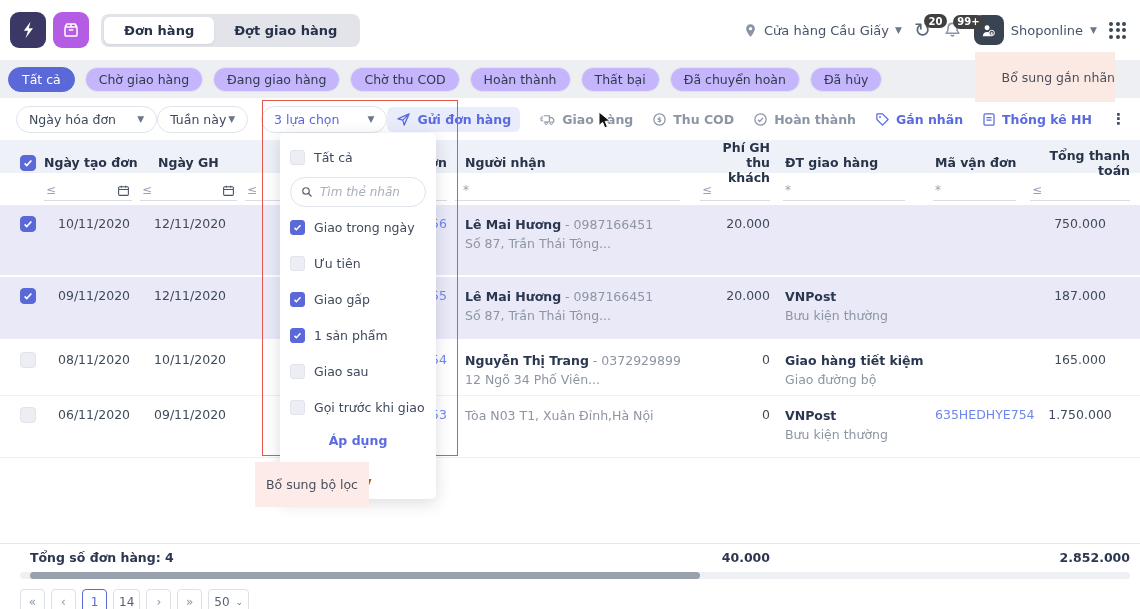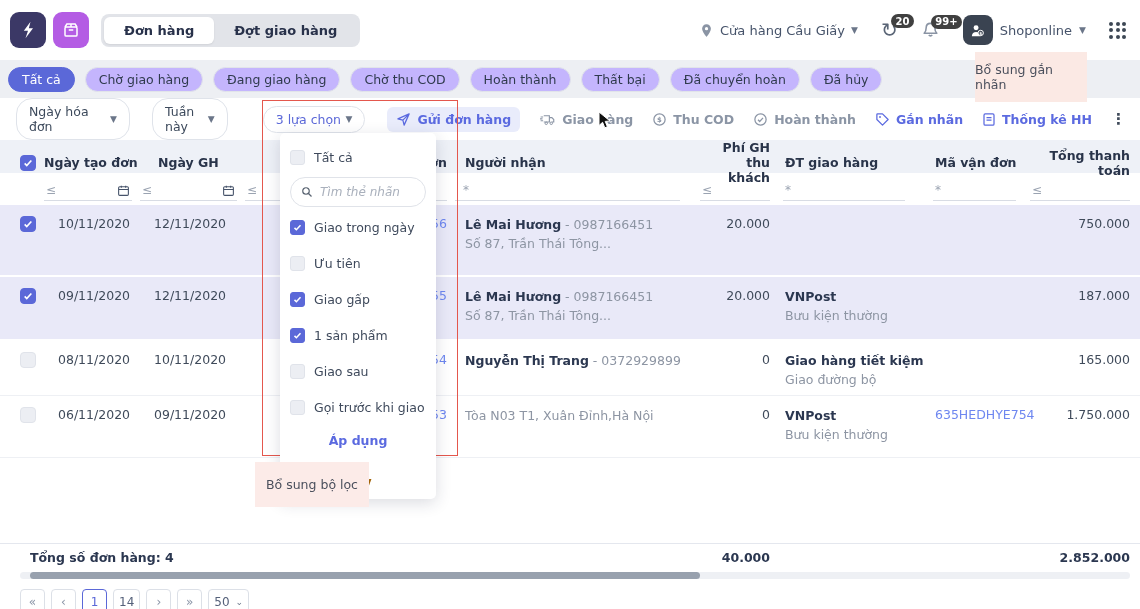--- a/index.html
+++ b/index.html
@@ -19,7 +19,7 @@
   .tabs { background:#e2e4e9; border-radius:8px; padding:3px; display:flex; }
   .tab { padding:6px 20px; border-radius:6px; font-weight:bold; font-size:13px; color:#28314a; cursor:default; }
   .tab.active { background:#fff; box-shadow:0 1px 2px rgba(0,0,0,.08); }
-  .topbar-right { margin-left:auto; display:flex; align-items:center; gap:23px; color:#46536a; }
+  .topbar-right { margin-left:auto; display:flex; align-items:center; gap:12px; color:#46536a; }
   .store-picker { display:flex; align-items:center; gap:6px; font-size:13px; }
   .caret { font-size:9px; color:#6b7689; }
   .icon-badge { position:relative; }

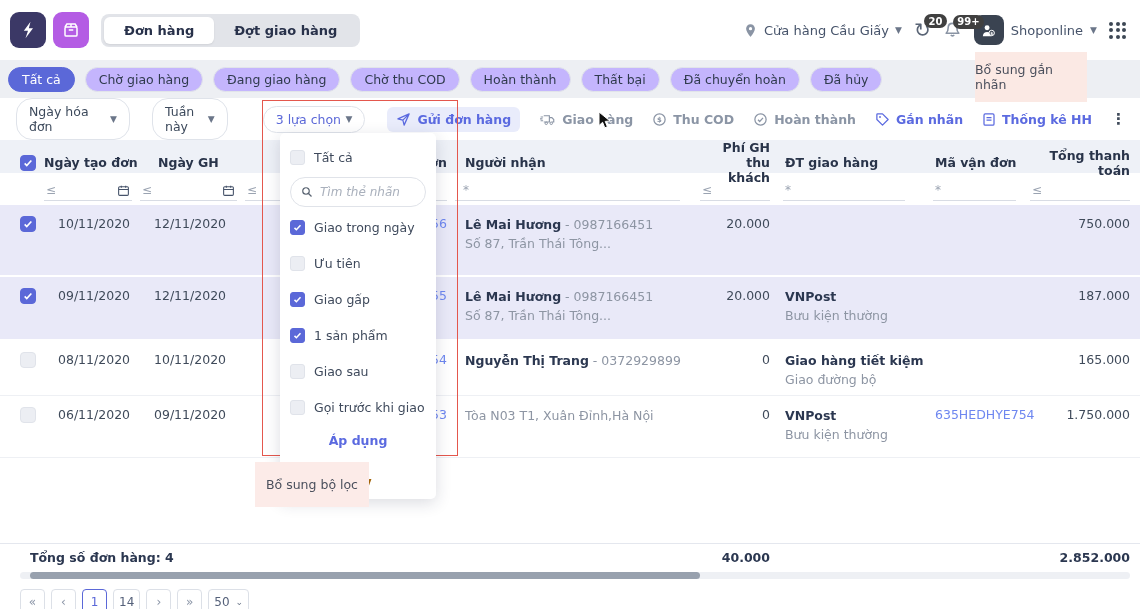--- a/index.html
+++ b/index.html
@@ -92,7 +92,7 @@
   
   .red-rect { position:absolute; left:262px; top:100px; width:196px; height:356px; border:1.5px solid #e4574d; z-index:30; }
   .tooltip { position:absolute; background:#fbe9e4; color:#4a4f5c; display:flex; align-items:center; justify-content:center; font-size:12.5px; z-index:60; }
-  .tt-top { left:975px; top:52px; width:112px; height:50px;justify-content:flex-end; }
+  .tt-top { left:975px; top:52px; width:140px; height:50px;justify-content:flex-end; }
   .tt-bottom { left:255px; top:462px; width:114px; height:45px; background:#fcebe8; }
 
   

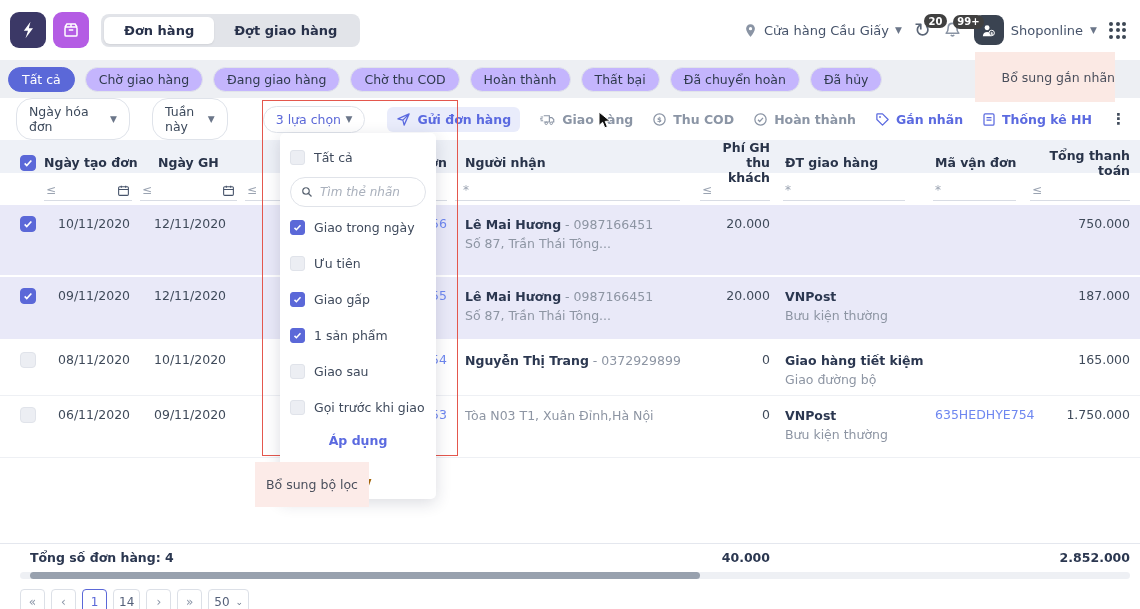--- a/index.html
+++ b/index.html
@@ -36,7 +36,7 @@
   .pill.active { background:#5b68d8; border-color:#5b68d8; color:#fff; }
 
   
-  .toolbar { height:42px; display:flex; align-items:center; padding:0 14px 0 16px; gap:22px; background:#fff; }
+  .toolbar { height:42px; display:flex; align-items:center; padding:0 14px 0 16px; gap:0; background:#fff; }
   .select { border:1px solid #dfe3ea; border-radius:16px; padding:5px 12px; font-size:12.5px; color:#3d4a5c; display:flex; align-items:center; justify-content:space-between; background:#fff; }
   .sel-1 { width:150px; } .sel-2 { width:96px; } .sel-3 { width:134px; margin-left:13px; color:#5b68d8; }
   .actions { margin-left:auto; display:flex; align-items:center; gap:19px; font-weight:bold; font-size:12.5px; white-space:nowrap; }

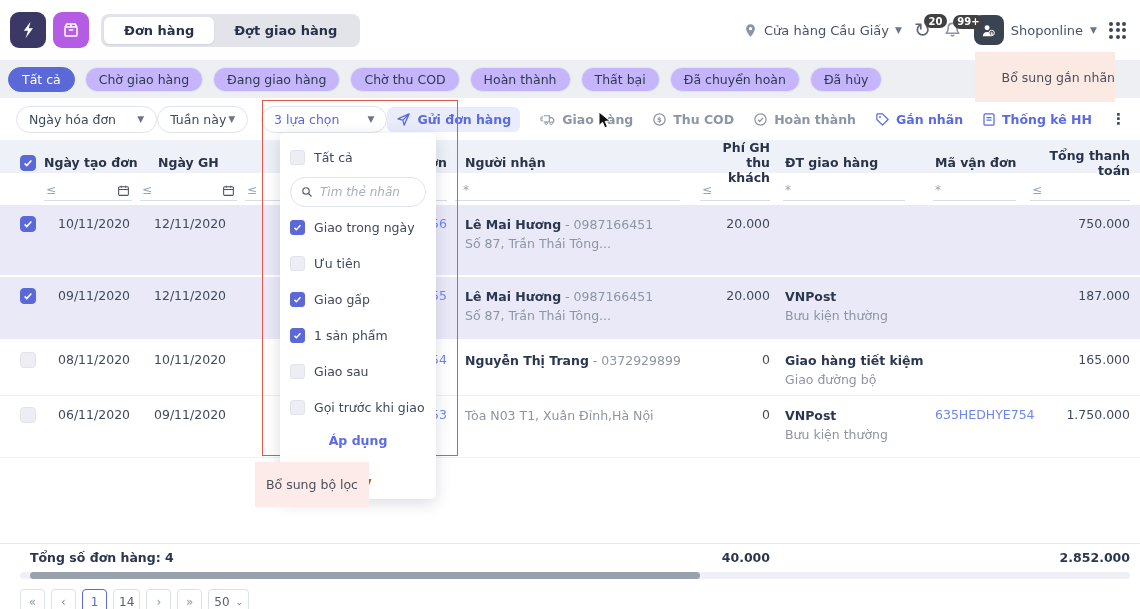--- a/index.html
+++ b/index.html
@@ -80,7 +80,7 @@
   .cell-carrier .cr { font-weight:bold; color:#2b3750; }
   .cell-carrier .sv { color:#8d95a3; }
   .cell-tracking { padding-left:10px; color:#6e87f0; }
-  .cell-total { text-align:right; }
+  .cell-total { text-align:center; }
 
   .checkbox { width:16px; height:16px; border-radius:4px; background:#eceef3; border:1px solid #e0e3ea; display:flex; align-items:center; justify-content:center; }
   .checkbox.checked { background:#5b68d8; border-color:#5b68d8; }

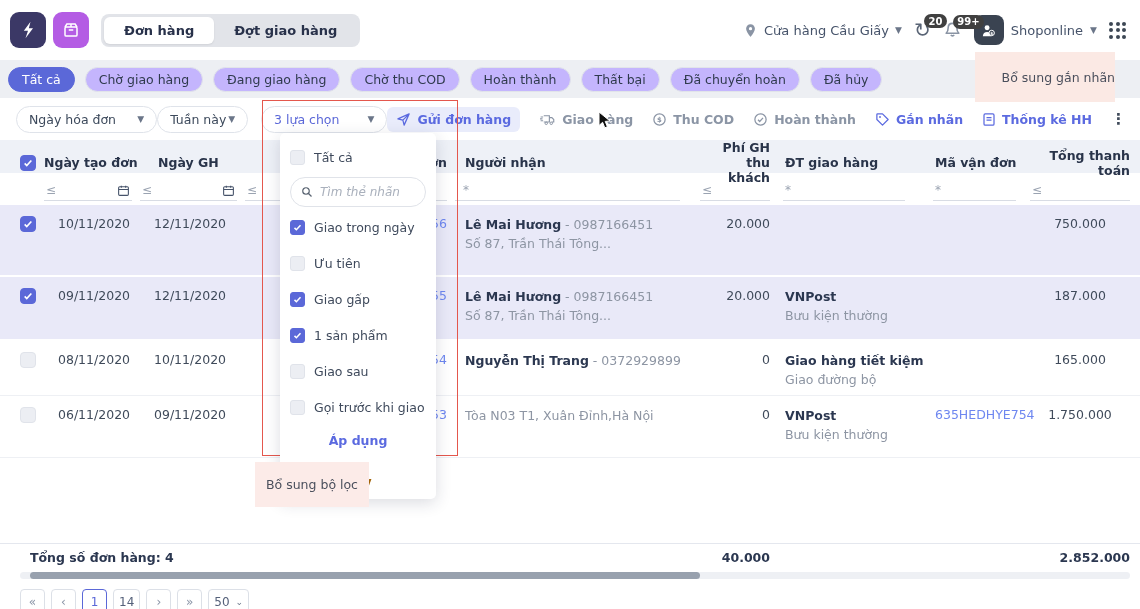--- a/index.html
+++ b/index.html
@@ -363,6 +363,7 @@
   <div class="cell-code">54</div>
   <div class="cell-receiver">
     <div><span class="nm">Nguyễn Thị Trang</span> <span class="ph">- 0372929899</span></div>
+    <div class="addr">12 Ngõ 34 Phố Viên...</div>
   </div>
   <div class="cell-fee">0</div>
   <div class="cell-carrier">

